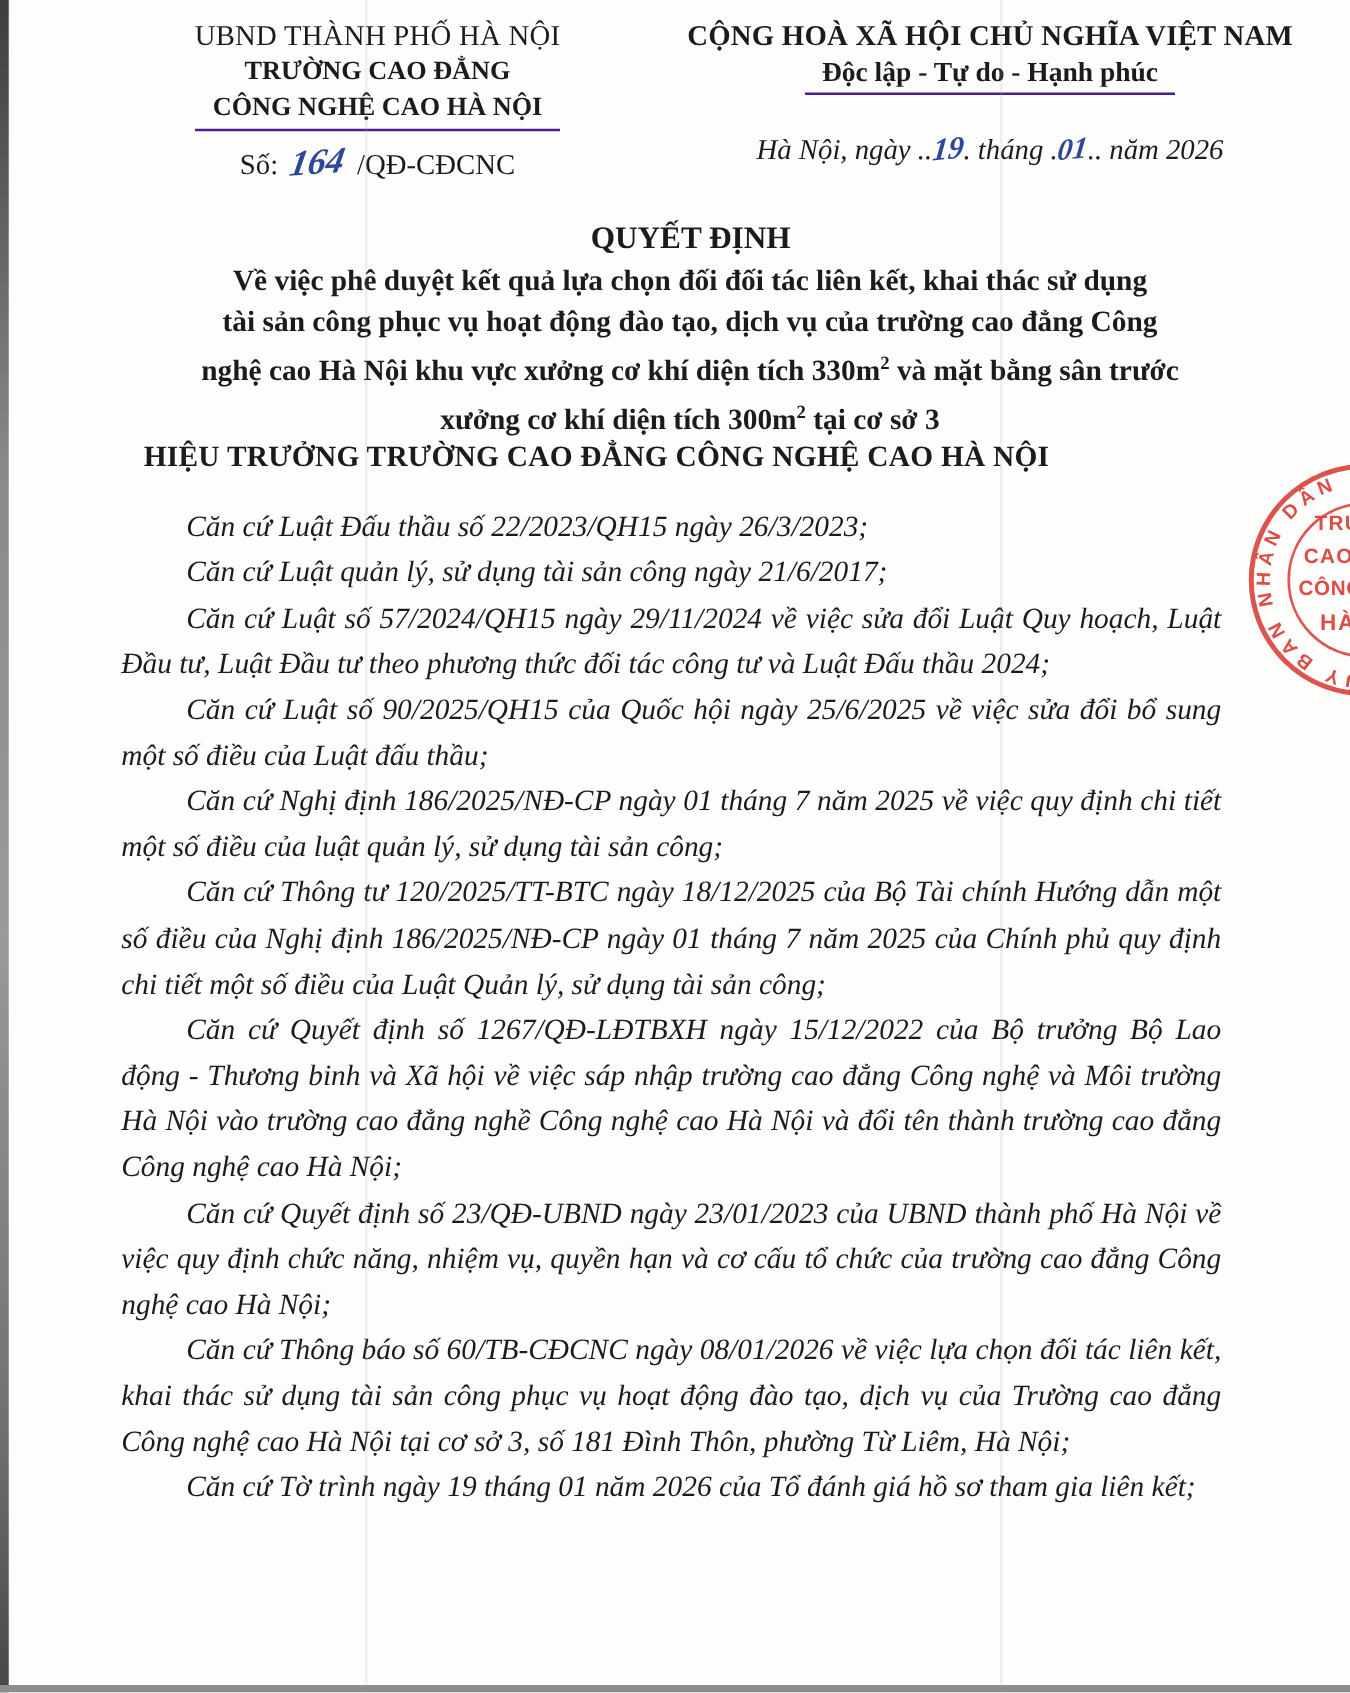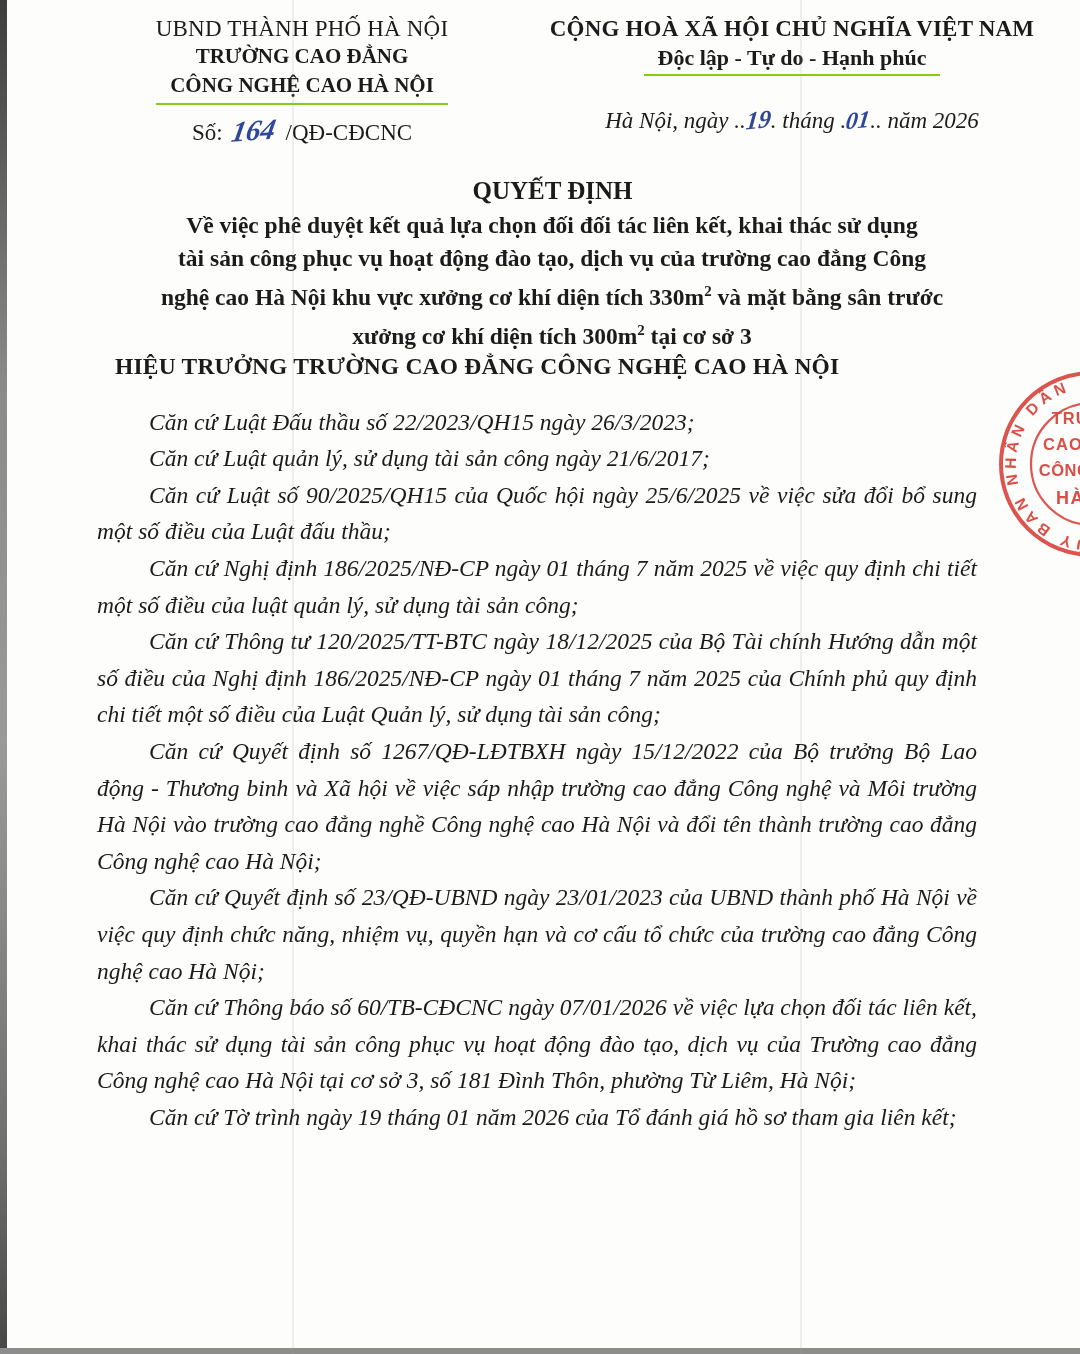--- a/index.html
+++ b/index.html
@@ -21,7 +21,7 @@
   .header-right{width:530px;margin-left:10px;text-align:center;}
   .org-parent{font-size:23px;letter-spacing:.2px;}
   .org-name{font-size:21px;font-weight:bold;line-height:29px;}
-  .u-line{display:inline-block;border-bottom:2px solid #84cc16;padding:0 14px 3px 14px;}
+  .u-line{display:inline-block;border-bottom:2px solid #4c1d95;padding:0 14px 3px 14px;}
   .doc-number{font-size:23px;margin-top:9px;}
   .national{font-size:23px;font-weight:bold;letter-spacing:.2px;}
   .motto{font-size:22px;font-weight:bold;margin-top:3px;}

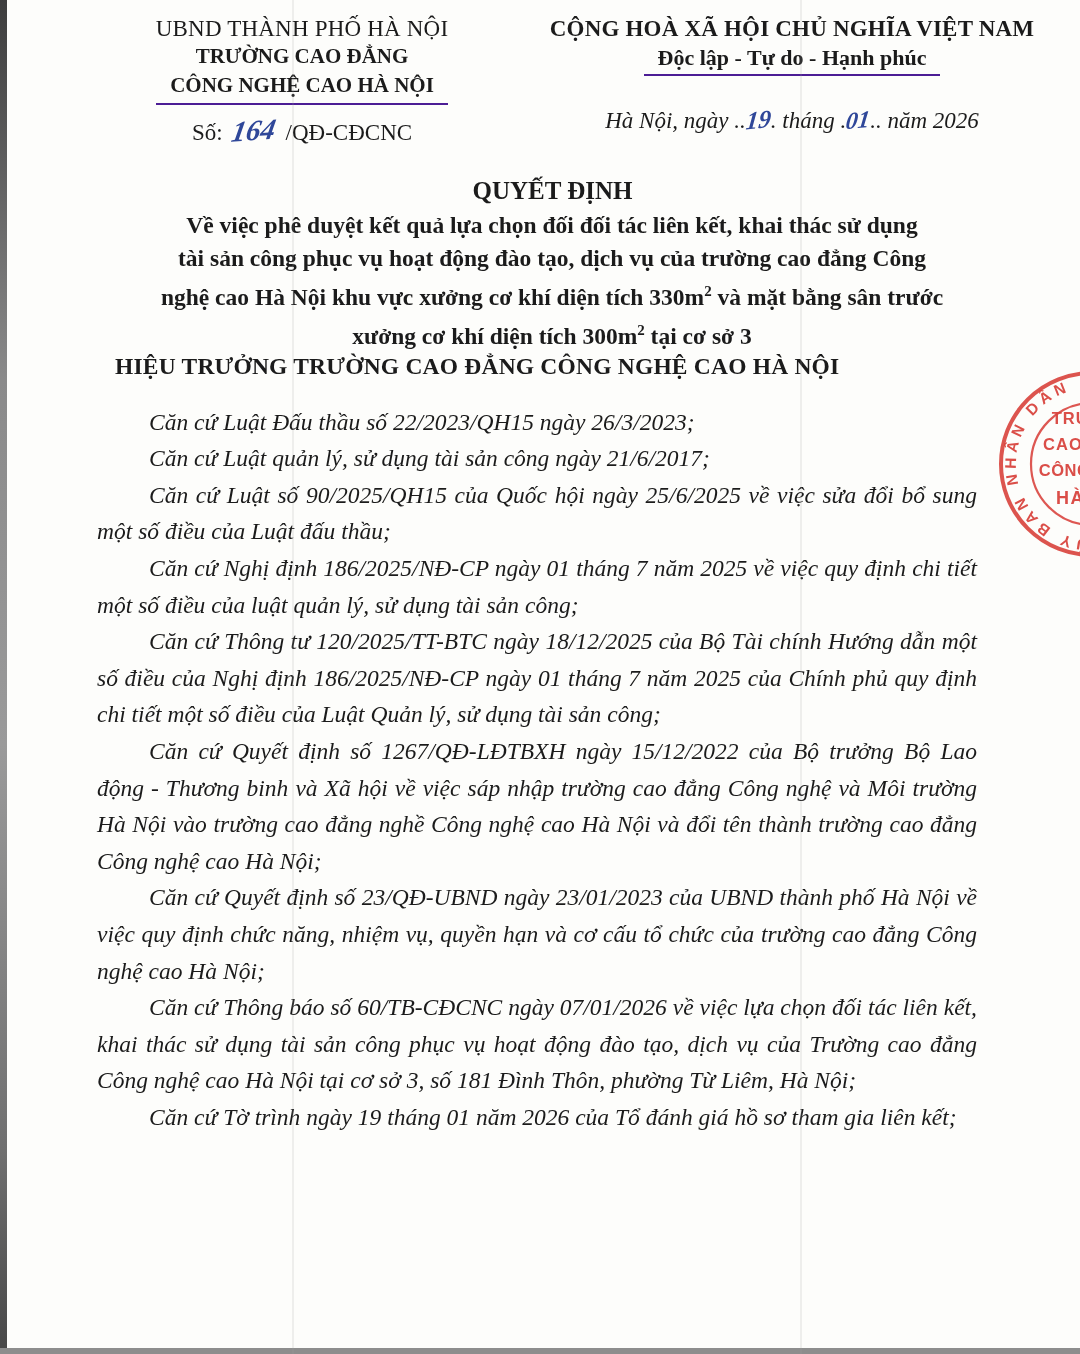--- a/index.html
+++ b/index.html
@@ -91,6 +91,7 @@
     <div class="body-text">
       <p>Căn cứ Luật Đấu thầu số 22/2023/QH15 ngày 26/3/2023;</p>
       <p>Căn cứ Luật quản lý, sử dụng tài sản công ngày 21/6/2017;</p>
+      <p>Căn cứ Luật số 57/2024/QH15 ngày 29/11/2024 về việc sửa đổi Luật Quy hoạch, Luật Đầu tư, Luật Đầu tư theo phương thức đối tác công tư và Luật Đấu thầu 2024;</p>
       <p>Căn cứ Luật số 90/2025/QH15 của Quốc hội ngày 25/6/2025 về việc sửa đổi bổ sung một số điều của Luật đấu thầu;</p>
       <p>Căn cứ Nghị định 186/2025/NĐ-CP ngày 01 tháng 7 năm 2025 về việc quy định chi tiết một số điều của luật quản lý, sử dụng tài sản công;</p>
       <p>Căn cứ Thông tư 120/2025/TT-BTC ngày 18/12/2025 của Bộ Tài chính Hướng dẫn một số điều của Nghị định 186/2025/NĐ-CP ngày 01 tháng 7 năm 2025 của Chính phủ quy định chi tiết một số điều của Luật Quản lý, sử dụng tài sản công;</p>

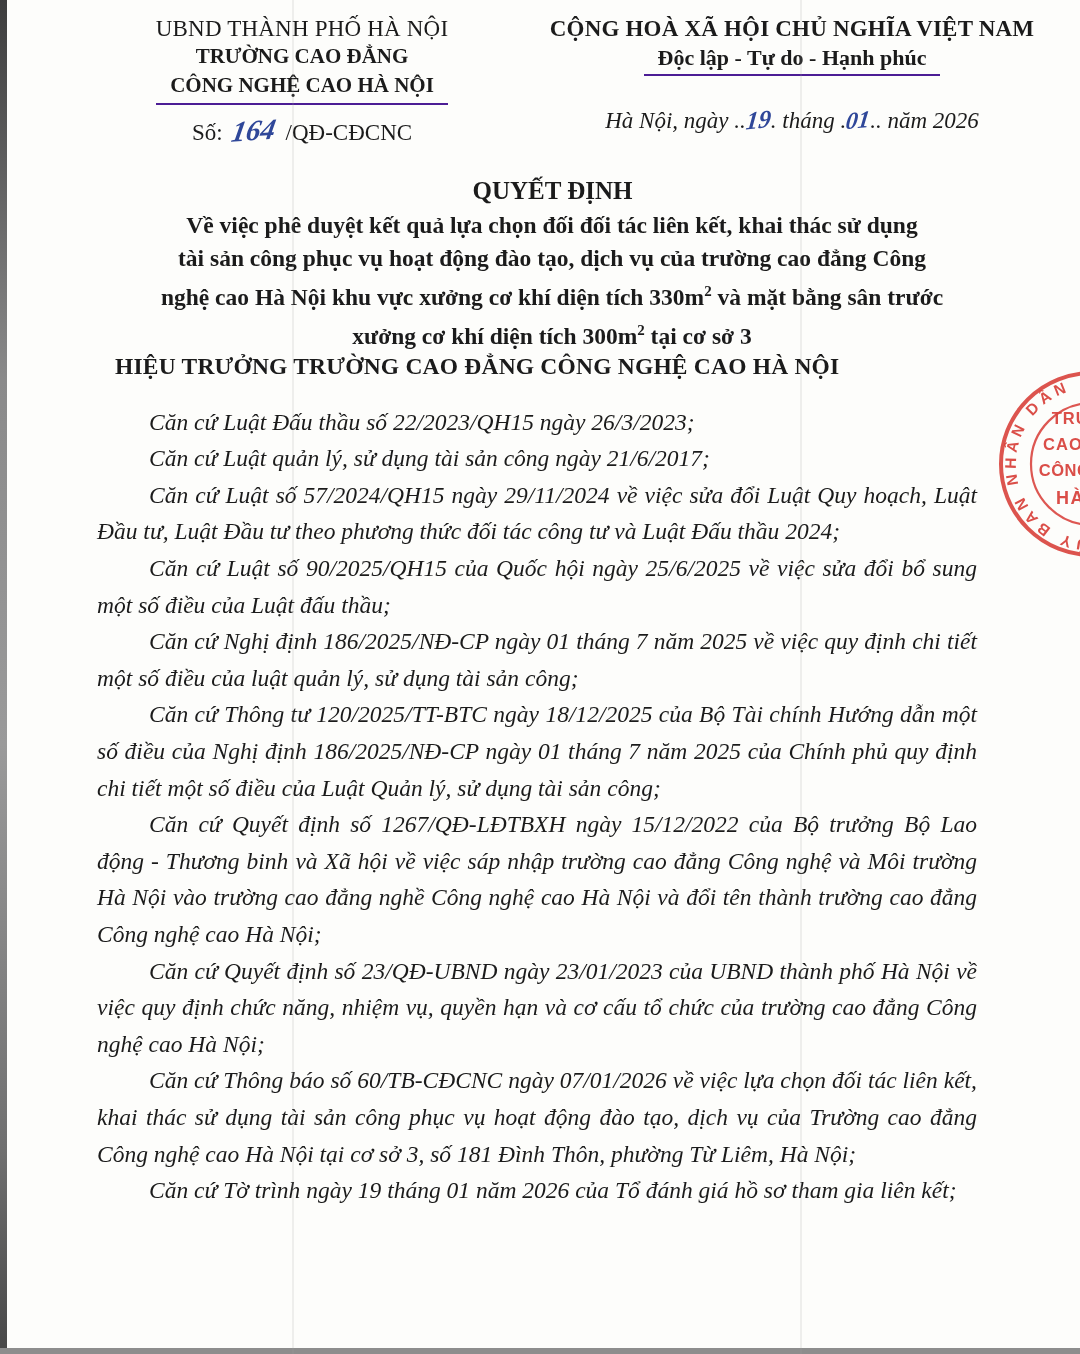--- a/index.html
+++ b/index.html
@@ -97,7 +97,7 @@
       <p>Căn cứ Thông tư 120/2025/TT-BTC ngày 18/12/2025 của Bộ Tài chính Hướng dẫn một số điều của Nghị định 186/2025/NĐ-CP ngày 01 tháng 7 năm 2025 của Chính phủ quy định chi tiết một số điều của Luật Quản lý, sử dụng tài sản công;</p>
       <p>Căn cứ Quyết định số 1267/QĐ-LĐTBXH ngày 15/12/2022 của Bộ trưởng Bộ Lao động - Thương binh và Xã hội về việc sáp nhập trường cao đẳng Công nghệ và Môi trường Hà Nội vào trường cao đẳng nghề Công nghệ cao Hà Nội và đổi tên thành trường cao đẳng Công nghệ cao Hà Nội;</p>
       <p>Căn cứ Quyết định số 23/QĐ-UBND ngày 23/01/2023 của UBND thành phố Hà Nội về việc quy định chức năng, nhiệm vụ, quyền hạn và cơ cấu tổ chức của trường cao đẳng Công nghệ cao Hà Nội;</p>
-      <p>Căn cứ Thông báo số 60/TB-CĐCNC ngày 07/01/2026 về việc lựa chọn đối tác liên kết, khai thác sử dụng tài sản công phục vụ hoạt động đào tạo, dịch vụ của Trường cao đẳng Công nghệ cao Hà Nội tại cơ sở 3, số 181 Đình Thôn, phường Từ Liêm, Hà Nội;</p>
+      <p>Căn cứ Thông báo số 60/TB-CĐCNC ngày 08/01/2026 về việc lựa chọn đối tác liên kết, khai thác sử dụng tài sản công phục vụ hoạt động đào tạo, dịch vụ của Trường cao đẳng Công nghệ cao Hà Nội tại cơ sở 3, số 181 Đình Thôn, phường Từ Liêm, Hà Nội;</p>
       <p>Căn cứ Tờ trình ngày 19 tháng 01 năm 2026 của Tổ đánh giá hồ sơ tham gia liên kết;</p>
     </div>
   </main>

